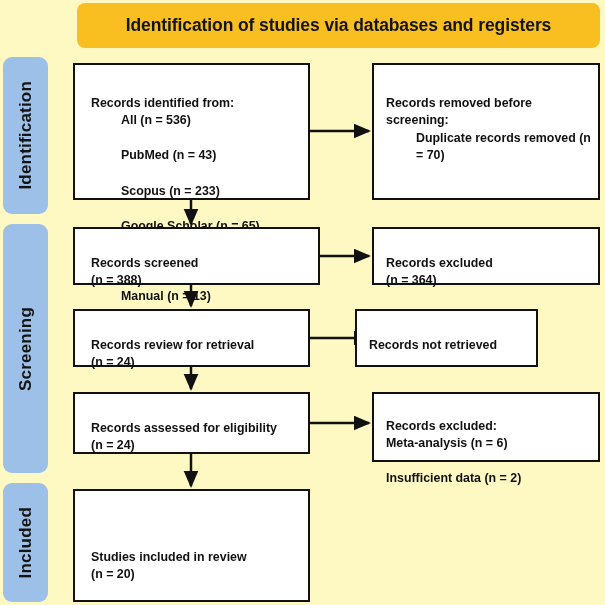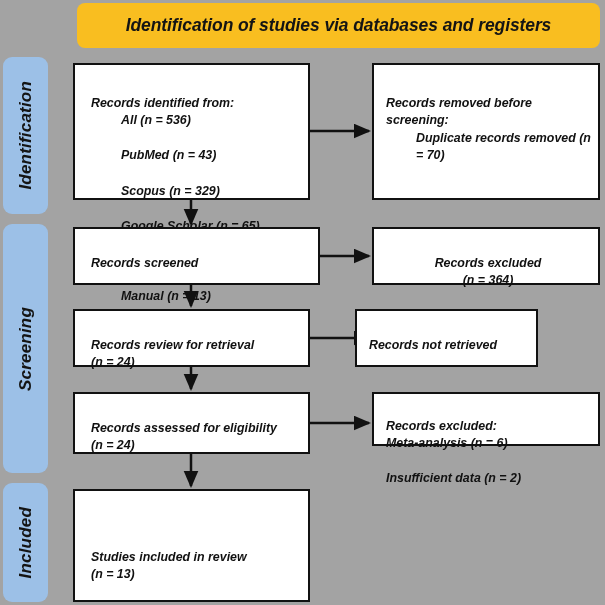--- a/index.html
+++ b/index.html
@@ -14,9 +14,8 @@
     position: relative;
     width: 605px;
     height: 605px;
-    background: #a3a3a3;
+    background: #fef9c3;
     overflow: hidden;
-    font-style: italic;
   }
 
   

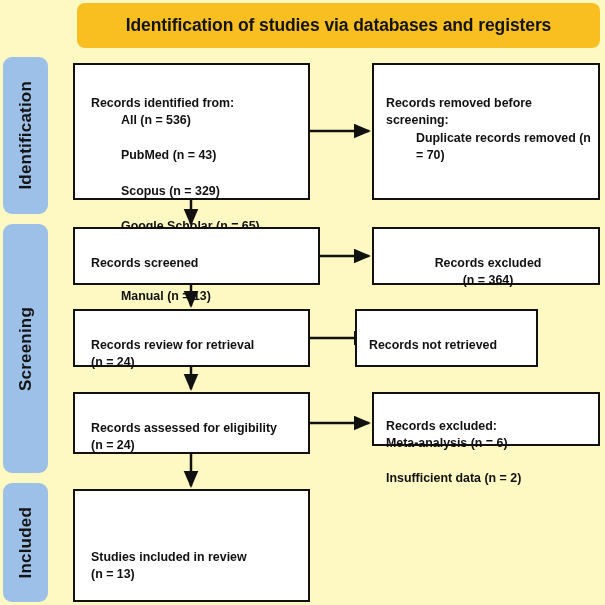--- a/index.html
+++ b/index.html
@@ -173,7 +173,7 @@
       <span>Records identified from:</span>
       <span class="indent-1">All (n = 536)</span>
       <span class="indent-1">PubMed (n = 43)</span>
-      <span class="indent-1">Scopus (n = 329)</span>
+      <span class="indent-1">Scopus (n = 233)</span>
       <span class="indent-1">Google Scholar (n = 65)</span>
       <span class="indent-1">Cochrane library (n = 8)</span>
       <span class="indent-1">Manual  (n = 13)</span>

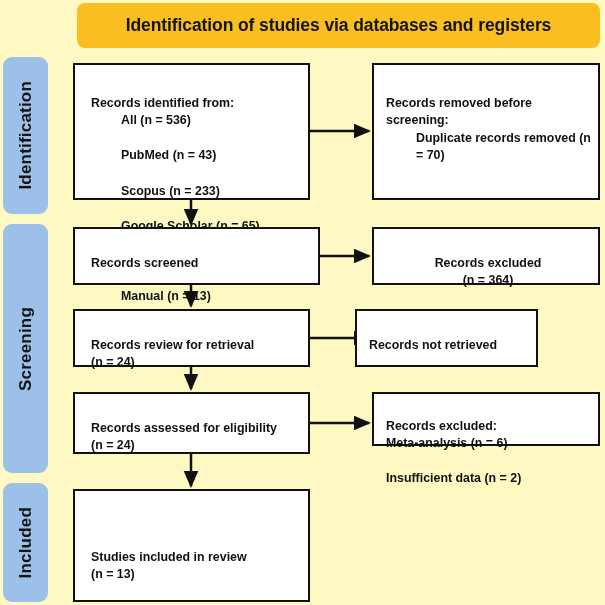--- a/index.html
+++ b/index.html
@@ -104,7 +104,7 @@
   #box-duplicates       { left: 372px; top: 63px;  width: 228px; height: 137px; }
   #box-duplicates .box-text   { top: 12px; left: 12px; right: 6px; }
 
-  #box-excluded-screen  { left: 372px; top: 227px; width: 228px; height: 58px; text-align: center; }
+  #box-excluded-screen  { left: 372px; top: 227px; width: 228px; height: 58px; }
   #box-excluded-screen .box-text { top: 8px; left: 12px; }
 
   #box-not-retrieved    { left: 355px; top: 309px; width: 183px; height: 58px; }

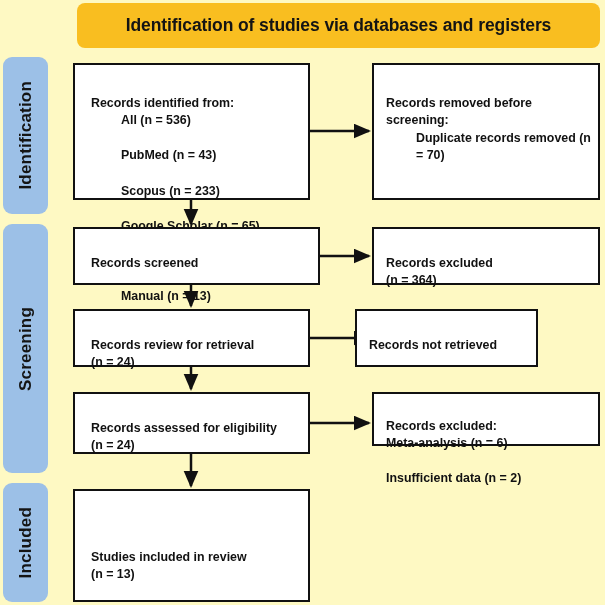--- a/index.html
+++ b/index.html
@@ -190,6 +190,7 @@
   <div class="flow-box" id="box-screened">
     <div class="box-text">
       <span>Records screened</span>
+      <span style="display:block">(n = 388)</span>
     </div>
   </div>
 

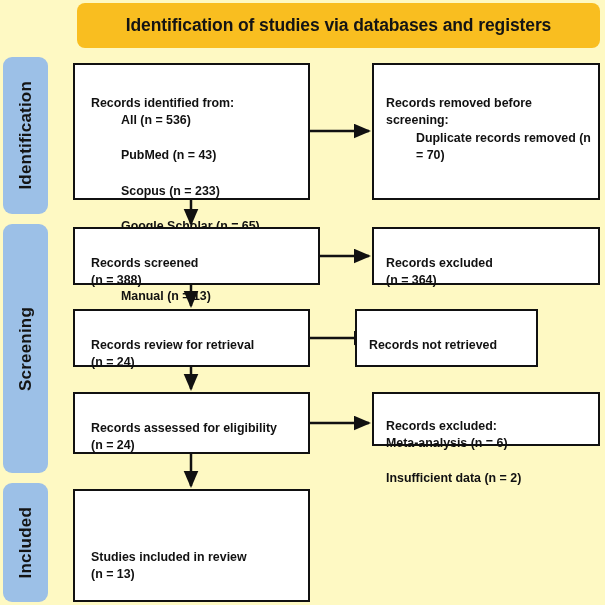--- a/index.html
+++ b/index.html
@@ -110,7 +110,7 @@
   #box-not-retrieved    { left: 355px; top: 309px; width: 183px; height: 58px; }
   #box-not-retrieved .box-text   { top: 8px; left: 12px; }
 
-  #box-excluded-elig    { left: 372px; top: 392px; width: 228px; height: 54px; }
+  #box-excluded-elig    { left: 372px; top: 392px; width: 228px; height: 70px; }
   #box-excluded-elig .box-text   { top: 6px; left: 12px; }
 
   .indent-1 { padding-left: 30px; display: block; }

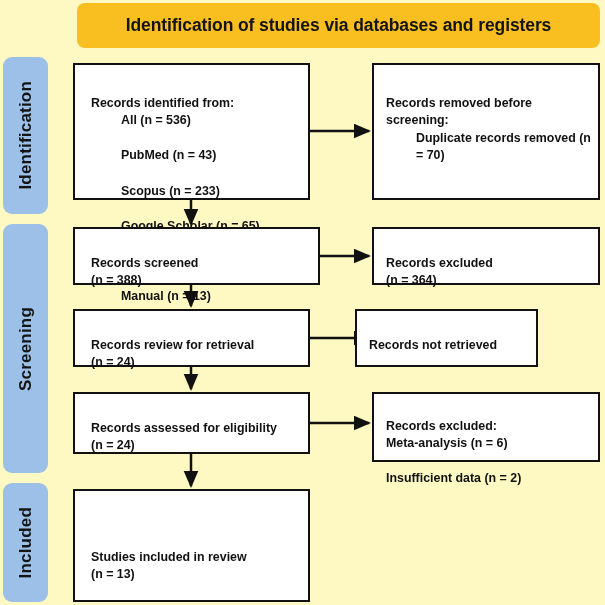--- a/index.html
+++ b/index.html
@@ -232,7 +232,7 @@
   <div class="flow-box" id="box-included">
     <div class="box-text">
       <span>Studies included in review</span>
-      <span style="display:block">(n = 13)</span>
+      <span style="display:block">(n = 20)</span>
     </div>
   </div>
 

